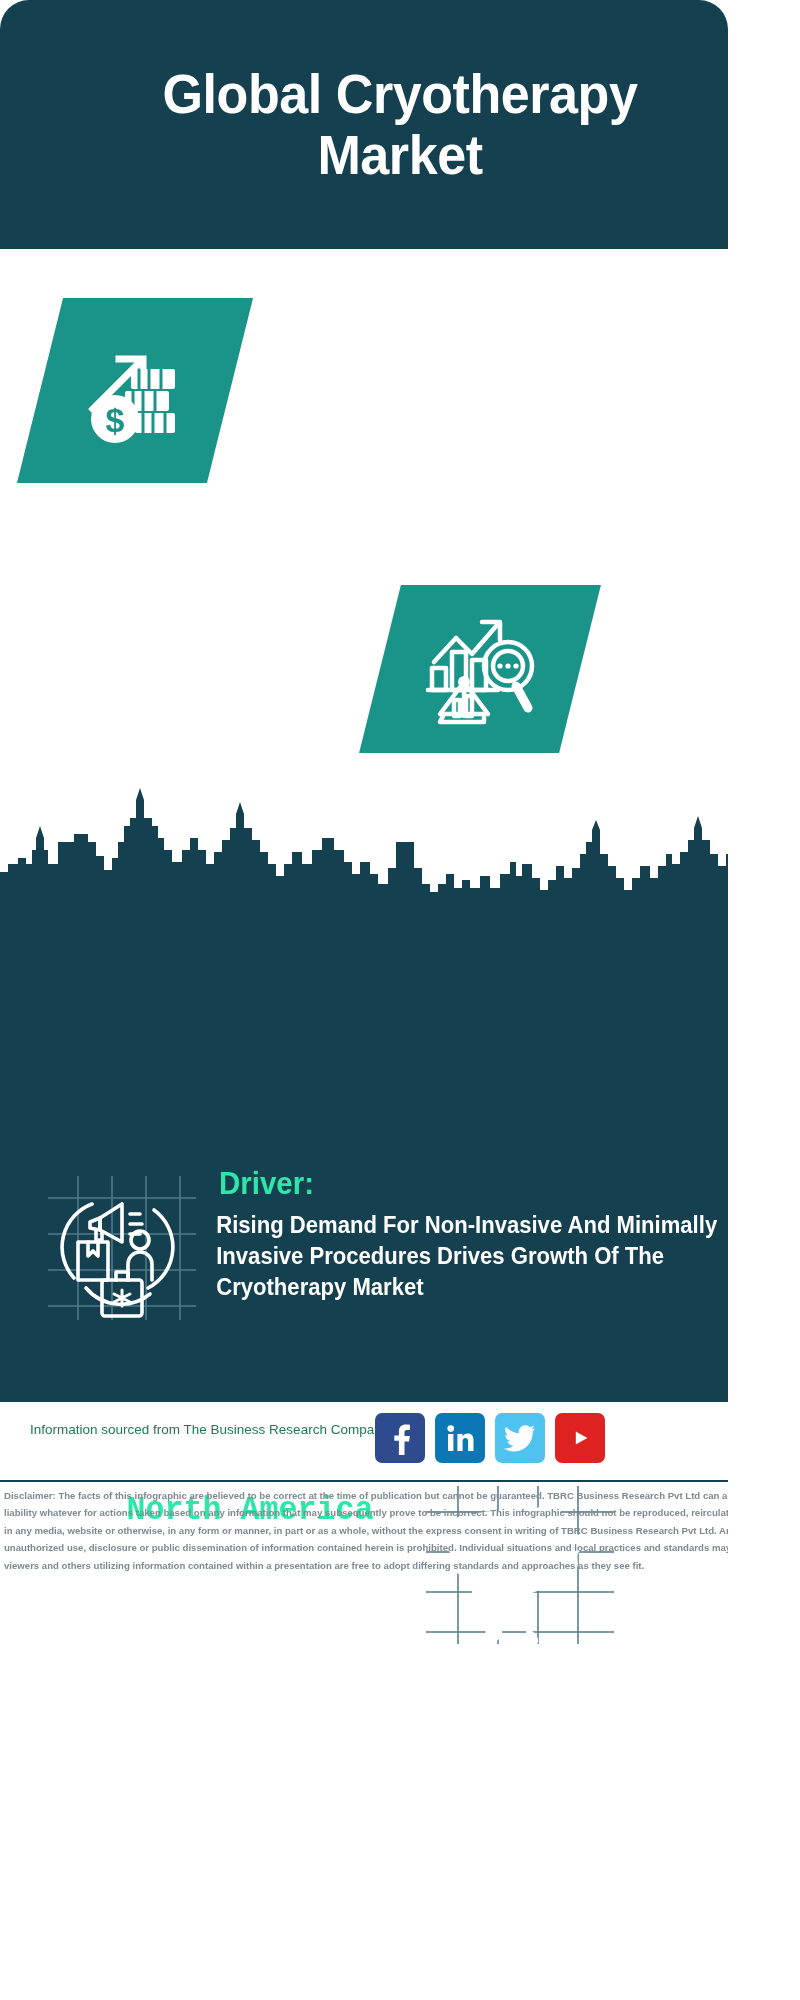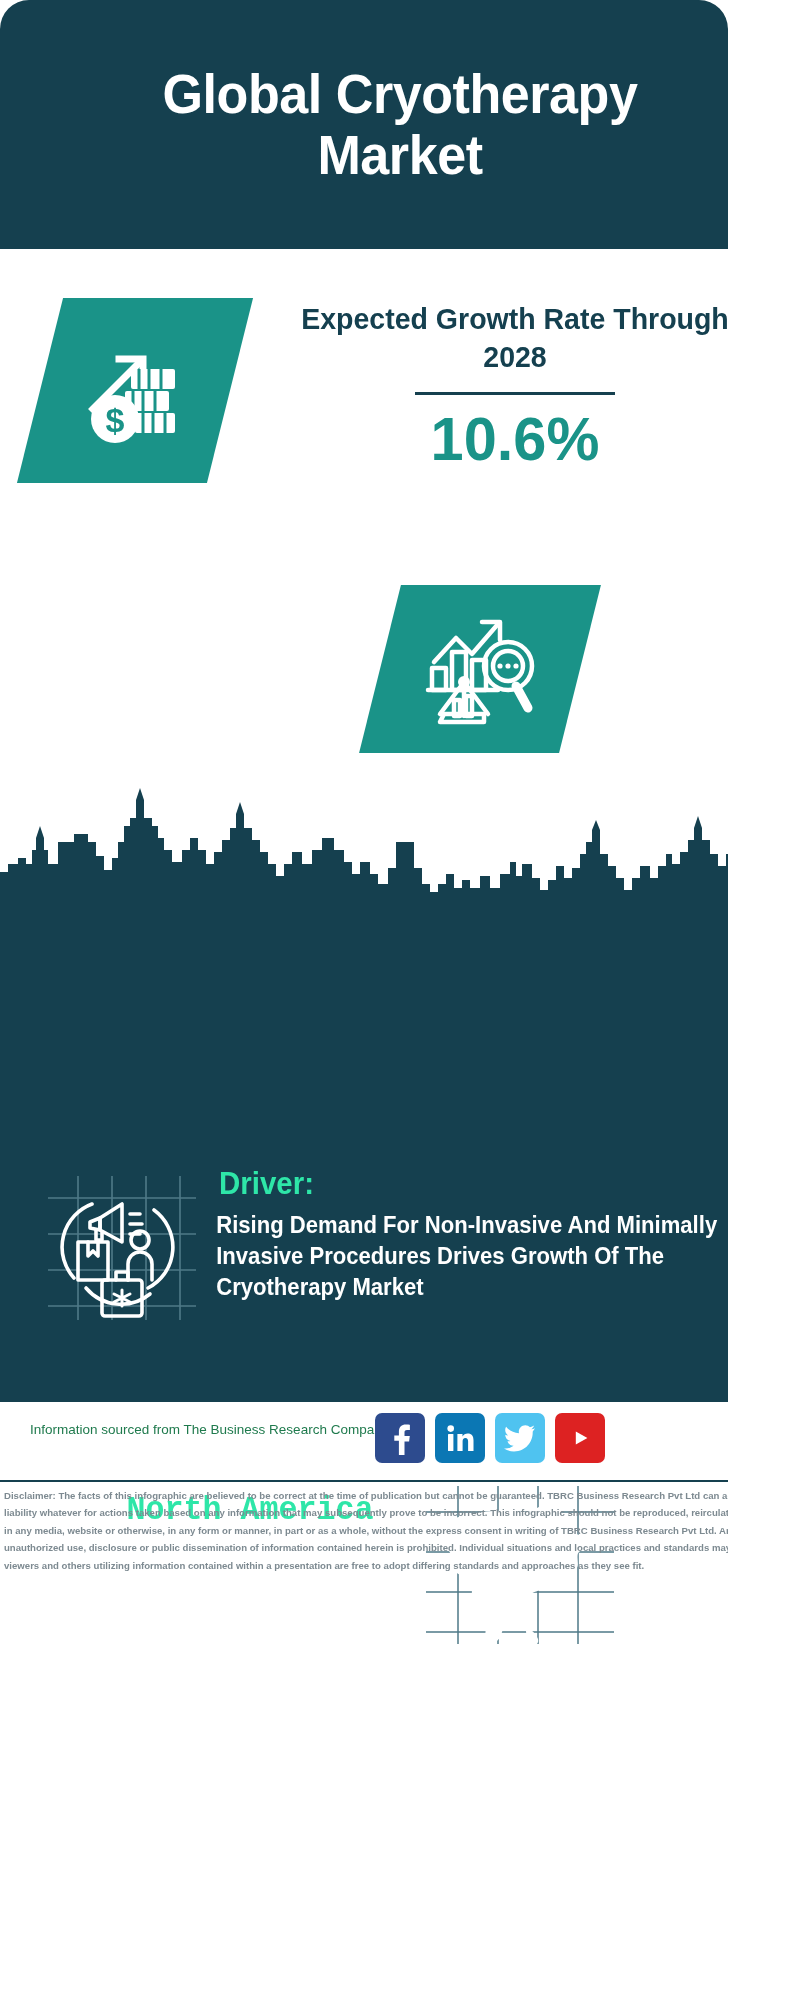--- a/index.html
+++ b/index.html
@@ -253,11 +253,6 @@
     </div>
   </div>
 
-  <div class="stat1-text">
-    <div class="stat-label">Expected Growth Rate Through 2028</div>
-    <div class="stat-rule"></div>
-    <div class="stat-value">10.6%</div>
-  </div>
 
 
   <div class="para stat2-icon">

